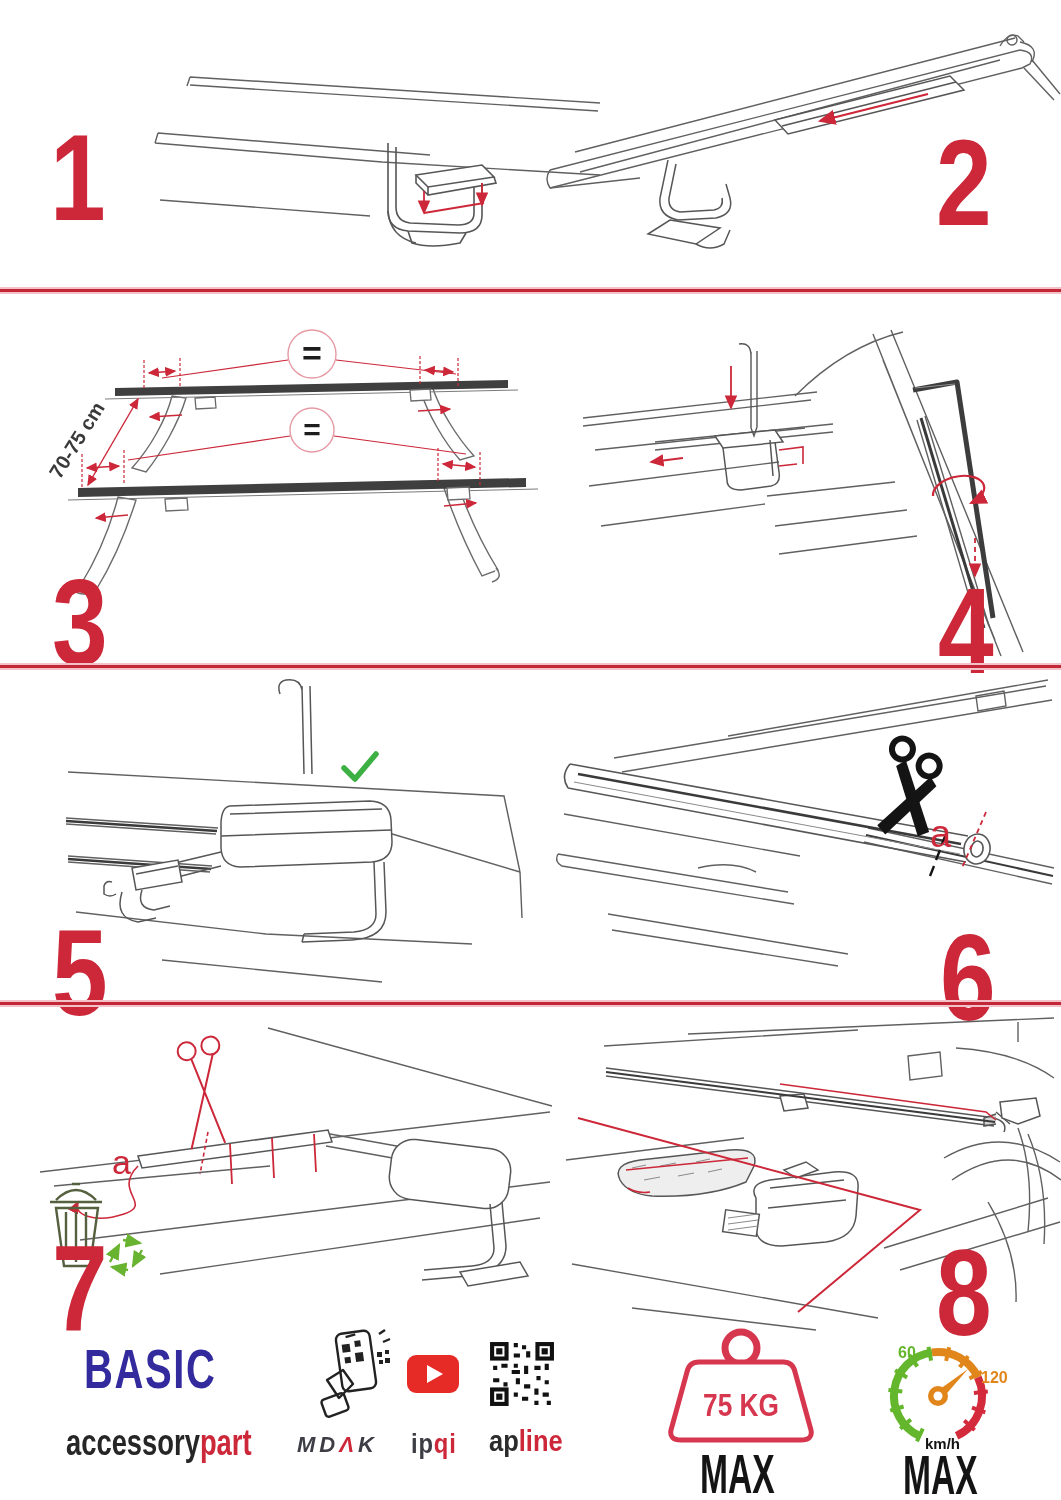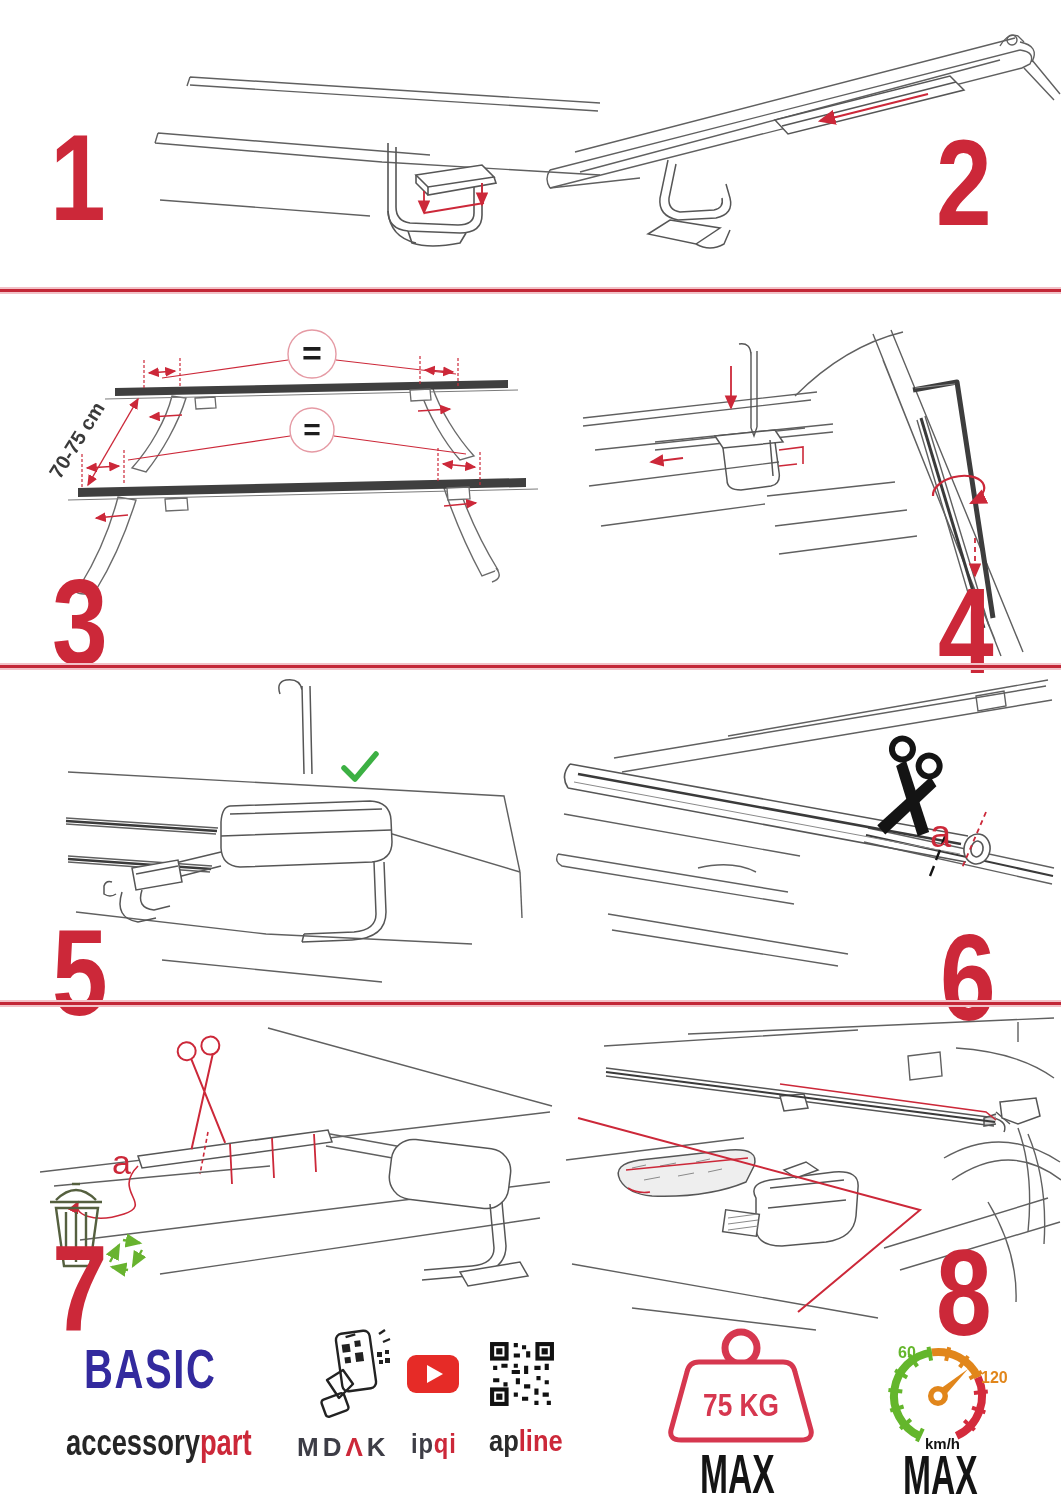--- a/index.html
+++ b/index.html
@@ -17,7 +17,7 @@
   .brand-sub{left:66px;top:1425px;font-size:36px;font-weight:700;color:#262626;
              transform:scaleX(0.76);transform-origin:left top;letter-spacing:0;}
   .red{color:#cc2839;}
-  .mdak{left:297px;top:1434px;font-size:26px;font-weight:700;color:#3d3d46;letter-spacing:4px;}
+  .mdak{left:297px;top:1434px;font-size:22px;font-weight:700;color:#3d3d46;letter-spacing:4px;font-style:italic;}
   .ipqi{left:411px;top:1430px;font-size:28px;font-weight:700;color:#3d3d46;
         transform:scaleX(0.85);transform-origin:left top;letter-spacing:1px;}
   .apline{left:489px;top:1426px;font-size:30px;font-weight:700;color:#2b2b2b;

